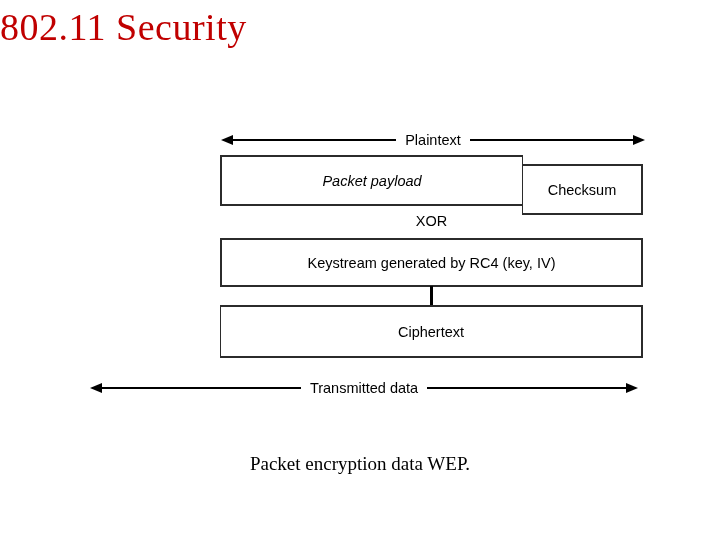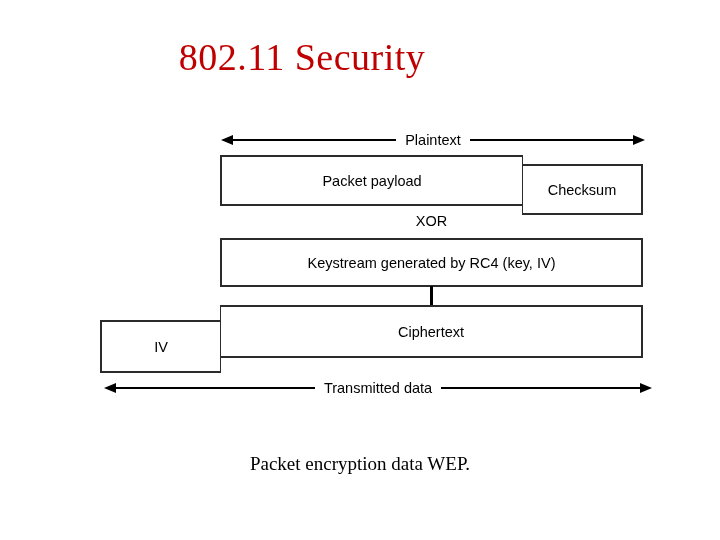--- a/index.html
+++ b/index.html
@@ -23,9 +23,9 @@
   .slide-title {
     position: absolute;
     left: 0;
-    top: 35px;
+    top: 5px;
     width: 604px;
-    text-align: center;
+    text-align: left;
     font-family: "Liberation Serif", serif;
     font-size: 38px;
     line-height: 44px;

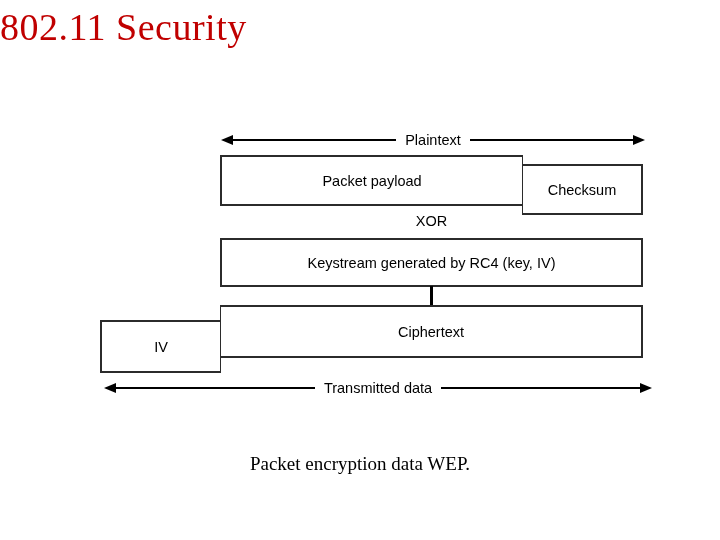--- a/index.html
+++ b/index.html
@@ -64,6 +64,7 @@
     width: 303px;
     height: 51px;
     border-right-width: 1px;
+    font-style: italic;
   }
   .box-checksum {
     left: 522px;

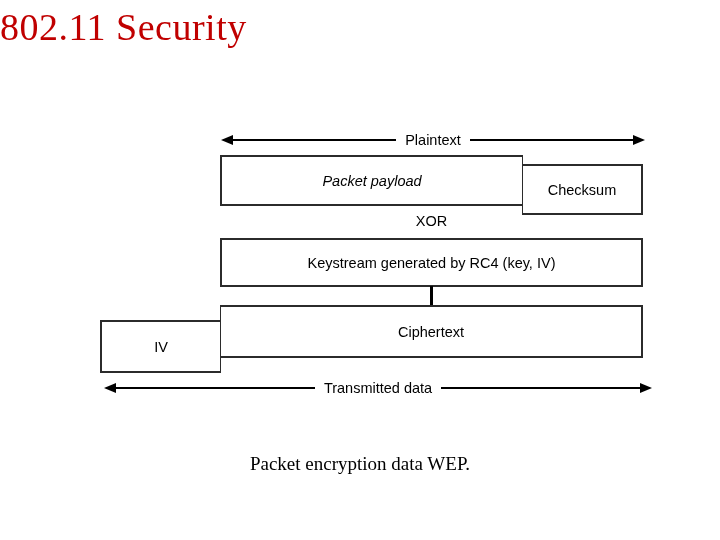--- a/index.html
+++ b/index.html
@@ -215,7 +215,6 @@
       <span class="tip"></span>
     </div>
 
-    <div class="box box-iv">IV</div>
     <div class="box box-ciphertext">Ciphertext</div>
 
     <div class="span-arrow arrow-transmitted">

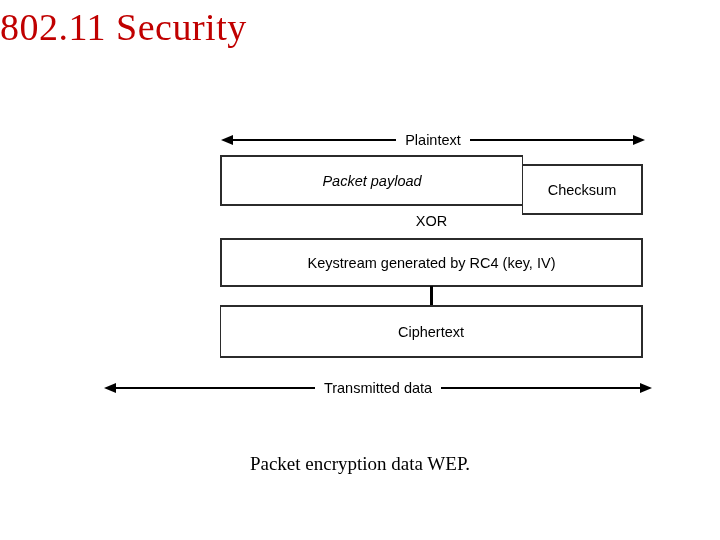--- a/index.html
+++ b/index.html
@@ -142,7 +142,7 @@
     width: 424px;
   }
   .arrow-transmitted {
-    left: 104px;
+    left: 90px;
     top: 379px;
     width: 548px;
   }

